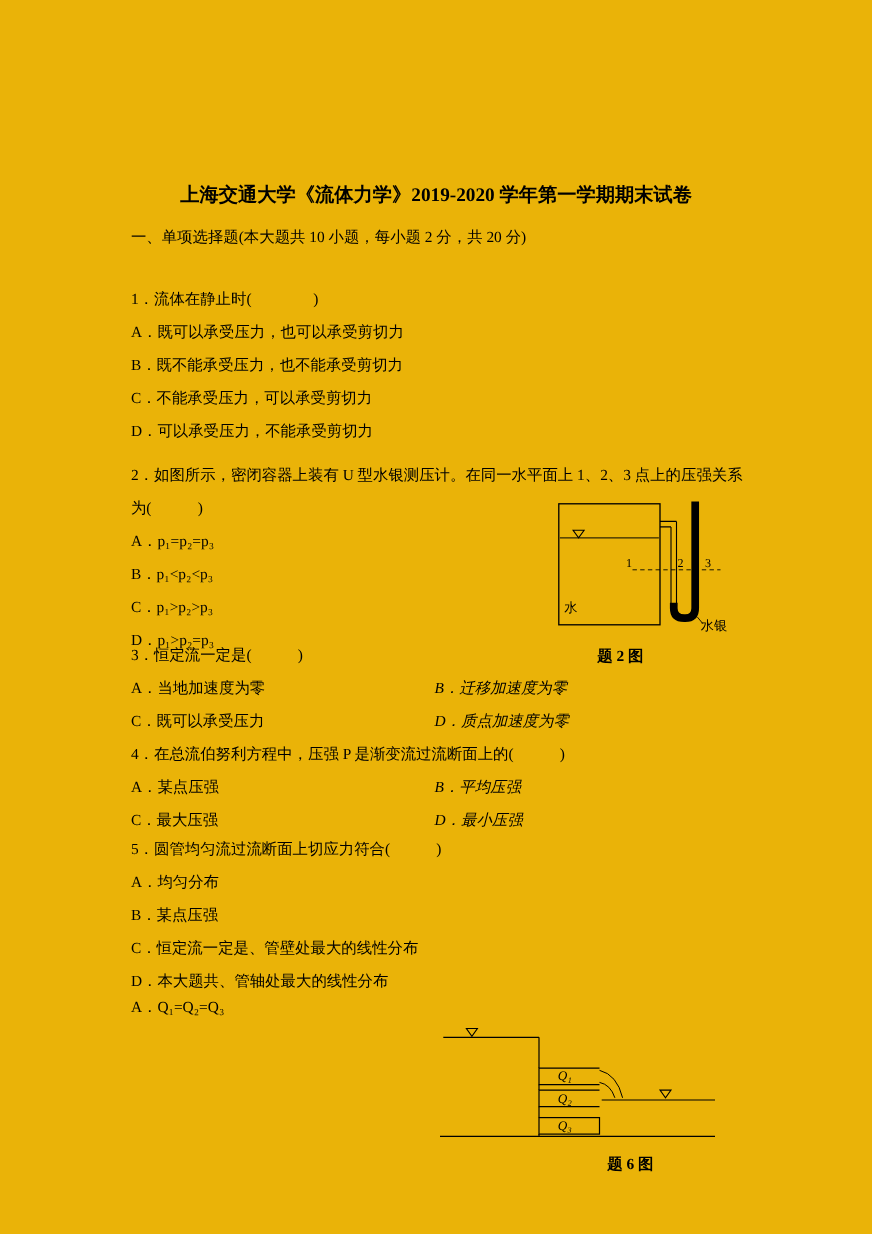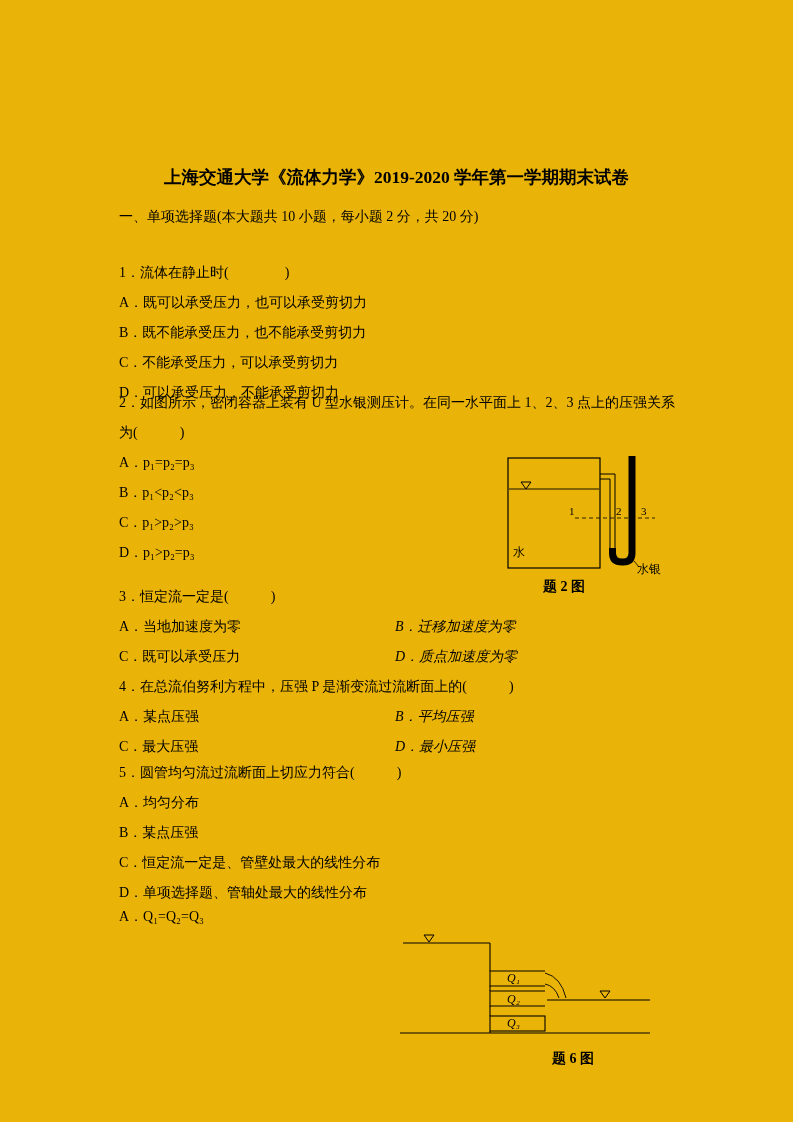--- a/index.html
+++ b/index.html
@@ -63,7 +63,7 @@
     <div class="line">D．可以承受压力，不能承受剪切力</div>
   </div>
 
-  <div class="abs" style="top:388px;">
+  <div class="abs" style="top:418px;">
     <div class="line">2．如图所示，密闭容器上装有 U 型水银测压计。在同一水平面上 1、2、3 点上的压强关系</div>
     <div class="line">为(　　　)</div>
     <div class="line">A．p₁=p₂=p₃</div>

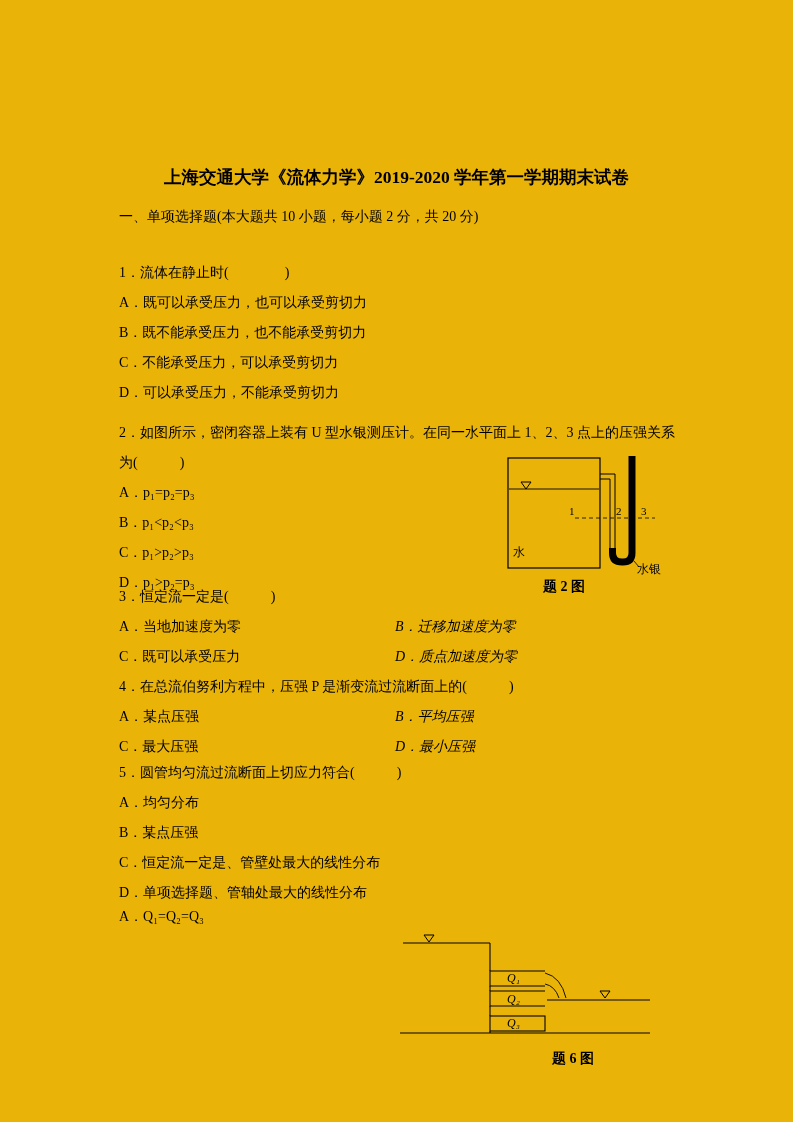--- a/index.html
+++ b/index.html
@@ -42,7 +42,7 @@
     font-size: 14px;
     white-space: nowrap;
   }
-  .fig2-caption { padding-left: 48px; margin-top: 2px; }
+  .fig2-caption { padding-left: 48px; margin-top: 12px; }
   .fig6-caption { padding-left: 94px; margin-top: 10px; }
   svg { display: block; }
 </style>

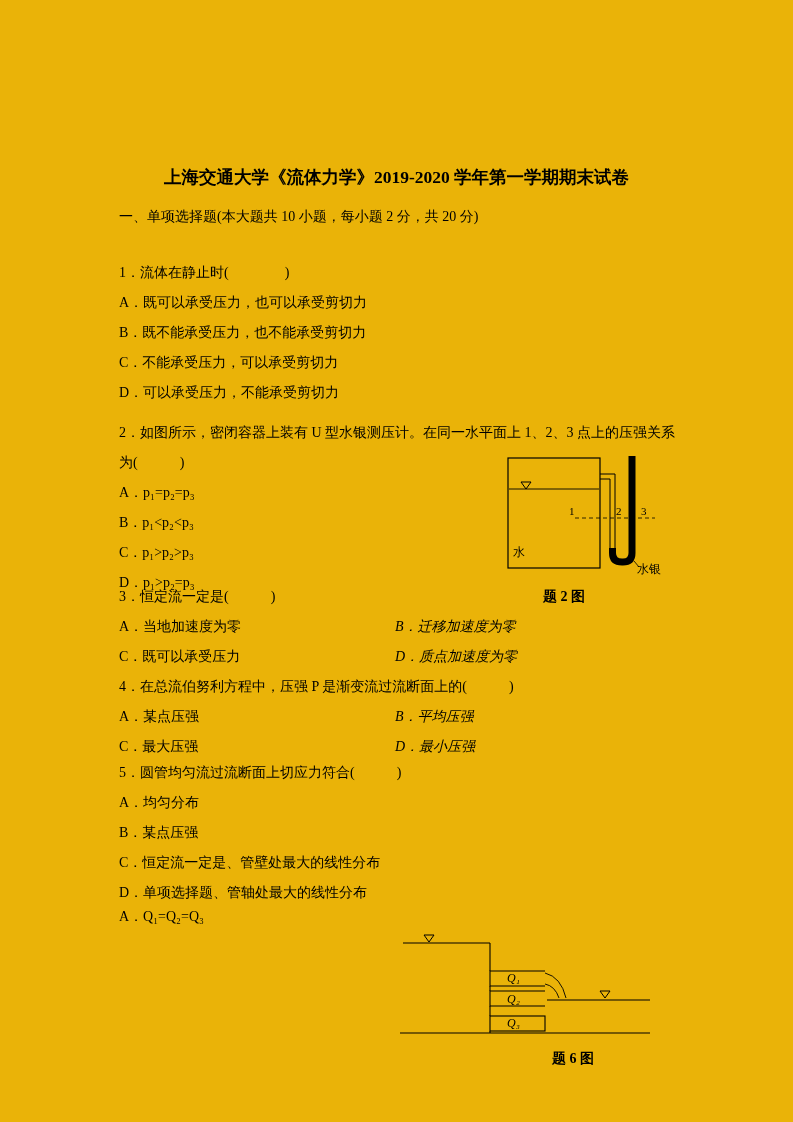--- a/index.html
+++ b/index.html
@@ -126,7 +126,7 @@
     <div class="line">A．均匀分布</div>
     <div class="line">B．某点压强</div>
     <div class="line">C．恒定流一定是、管壁处最大的线性分布</div>
-    <div class="line">D．单项选择题、管轴处最大的线性分布</div>
+    <div class="line">D．本大题共、管轴处最大的线性分布</div>
   </div>
 
   <div class="abs" style="top:902px;">

